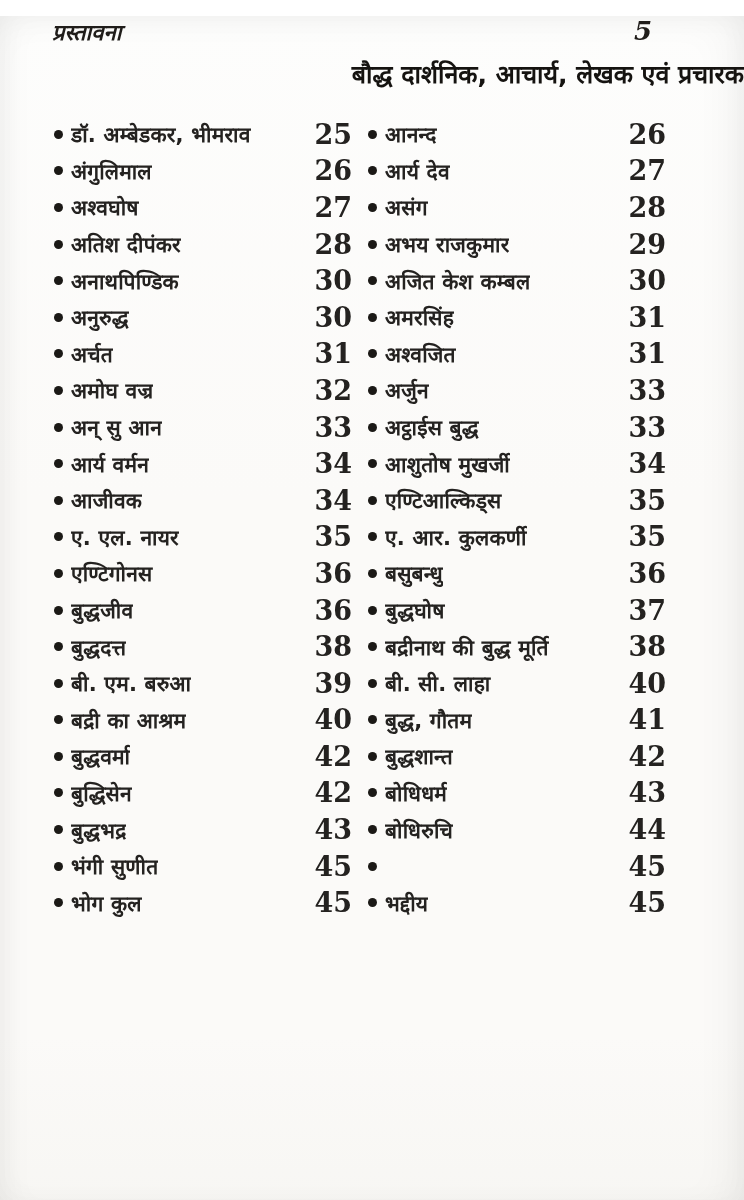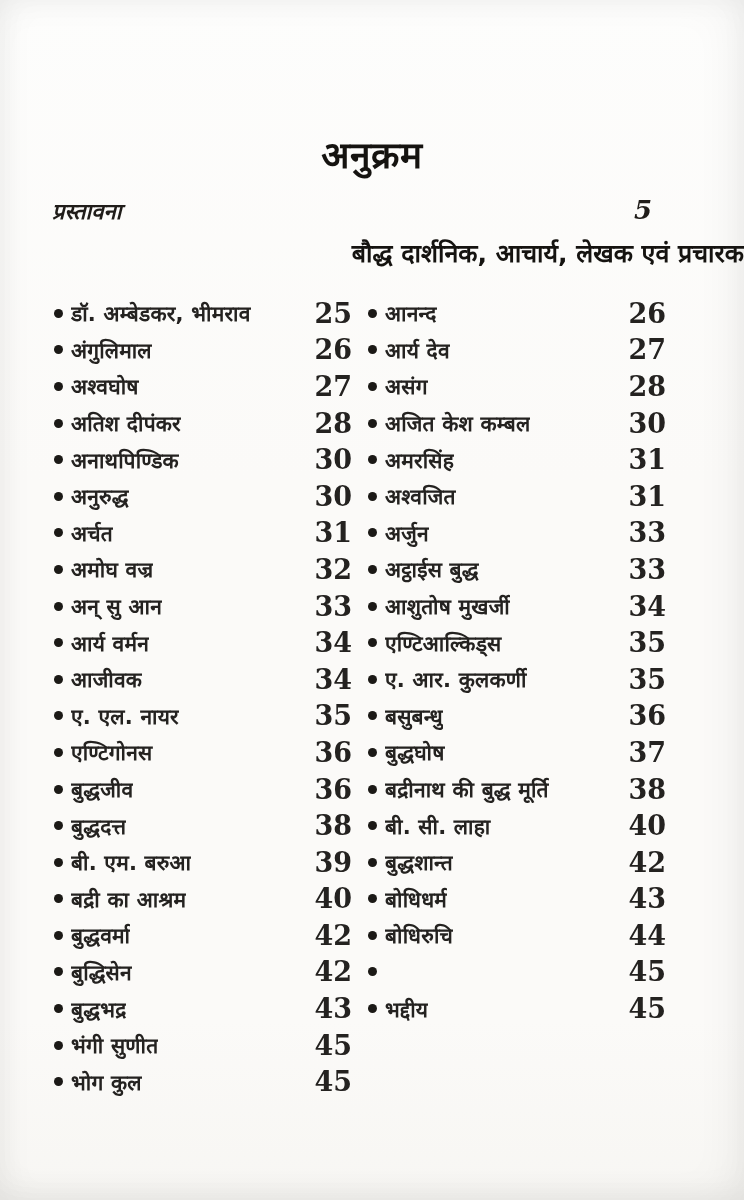--- a/index.html
+++ b/index.html
@@ -103,7 +103,6 @@
 
 <div class="page">
 
-  <div class="title">अनुक्रम</div>
 
   <div class="preface-row">
     <span class="preface-label">प्रस्तावना</span>

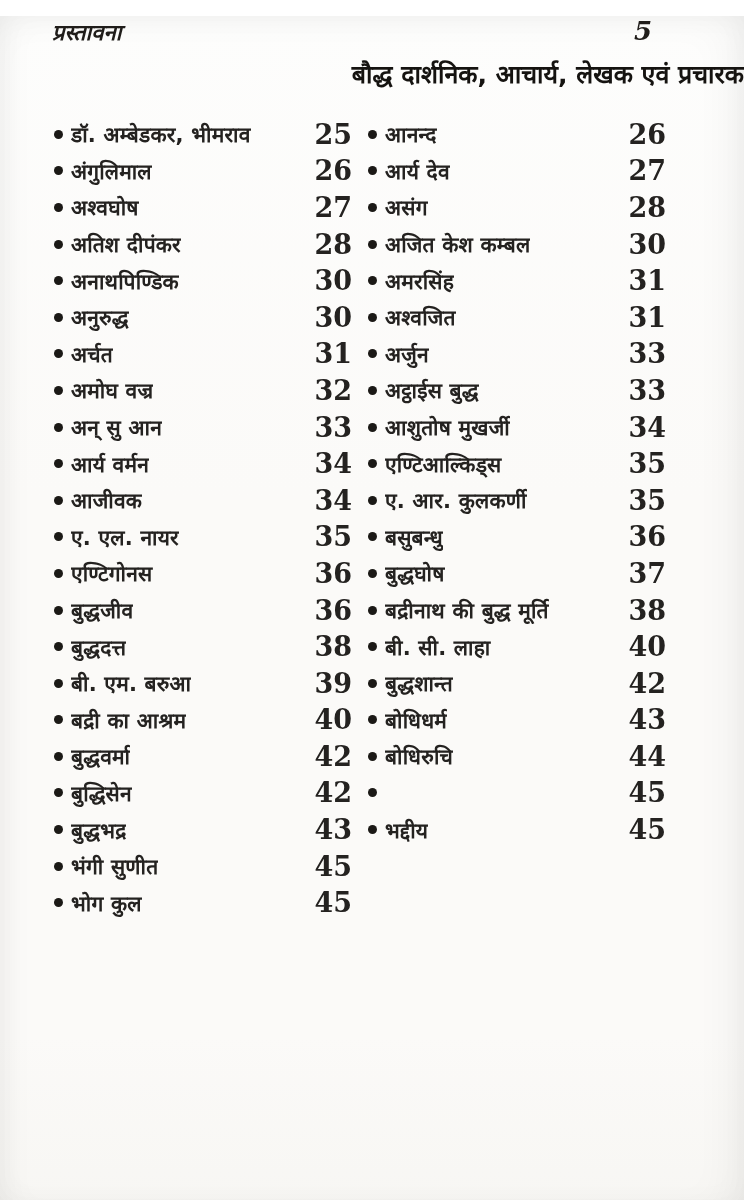--- a/index.html
+++ b/index.html
@@ -293,6 +293,12 @@
           <span class="entry-page">28</span>
         </div>
 
+        <div class="entry">
+          <span class="bullet"></span>
+          <span class="entry-name">अभय राजकुमार</span>
+          <span class="entry-spacer"></span>
+          <span class="entry-page">29</span>
+        </div>
 
         <div class="entry">
           <span class="bullet"></span>

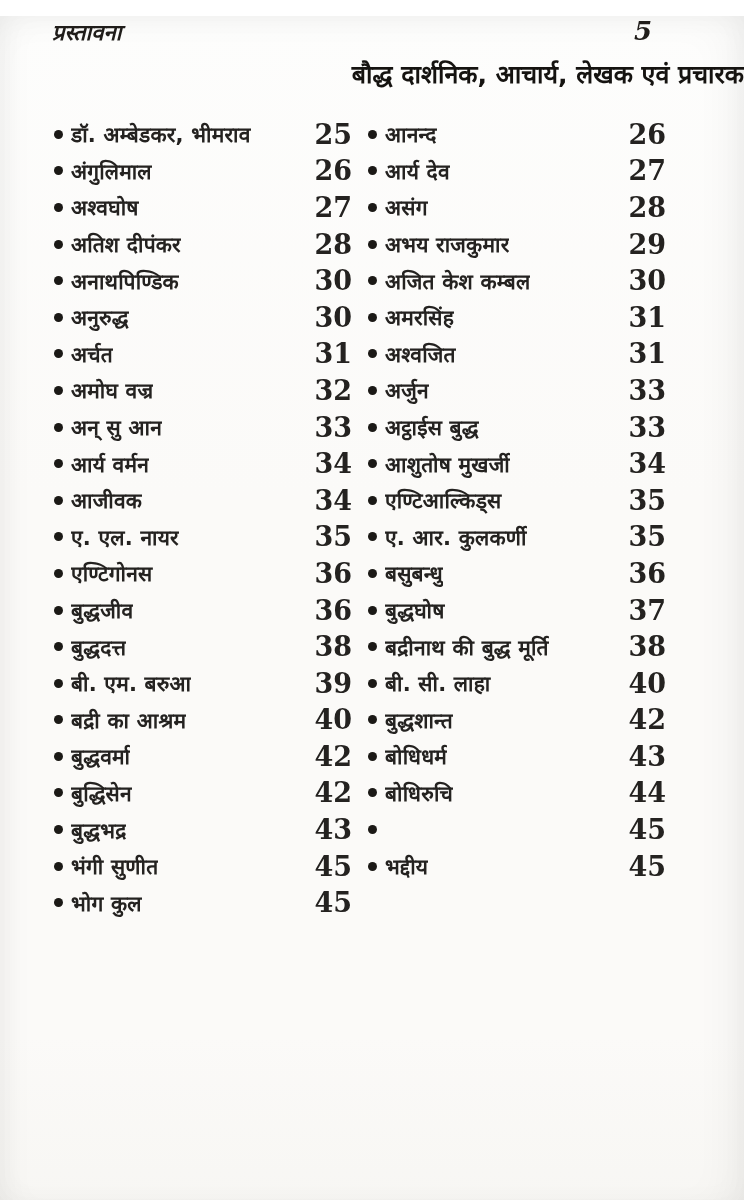--- a/index.html
+++ b/index.html
@@ -384,6 +384,12 @@
           <span class="entry-page">40</span>
         </div>
 
+        <div class="entry">
+          <span class="bullet"></span>
+          <span class="entry-name">बुद्ध, गौतम</span>
+          <span class="entry-spacer"></span>
+          <span class="entry-page">41</span>
+        </div>
 
         <div class="entry">
           <span class="bullet"></span>

